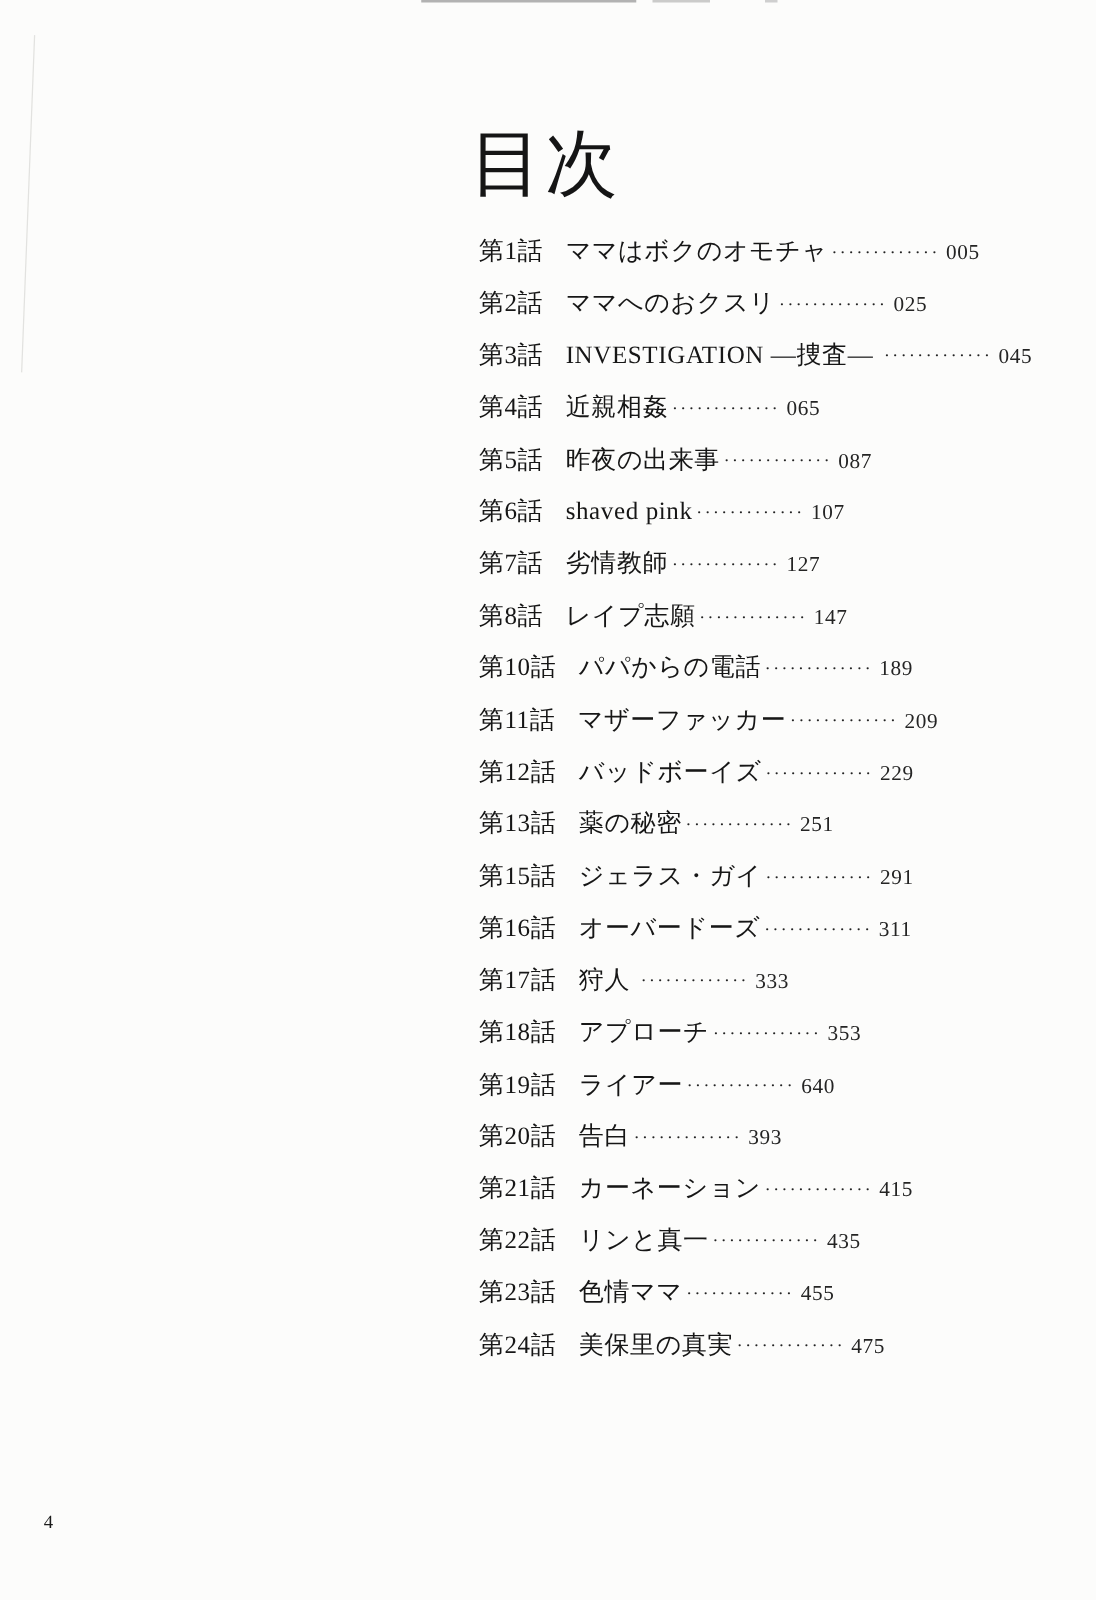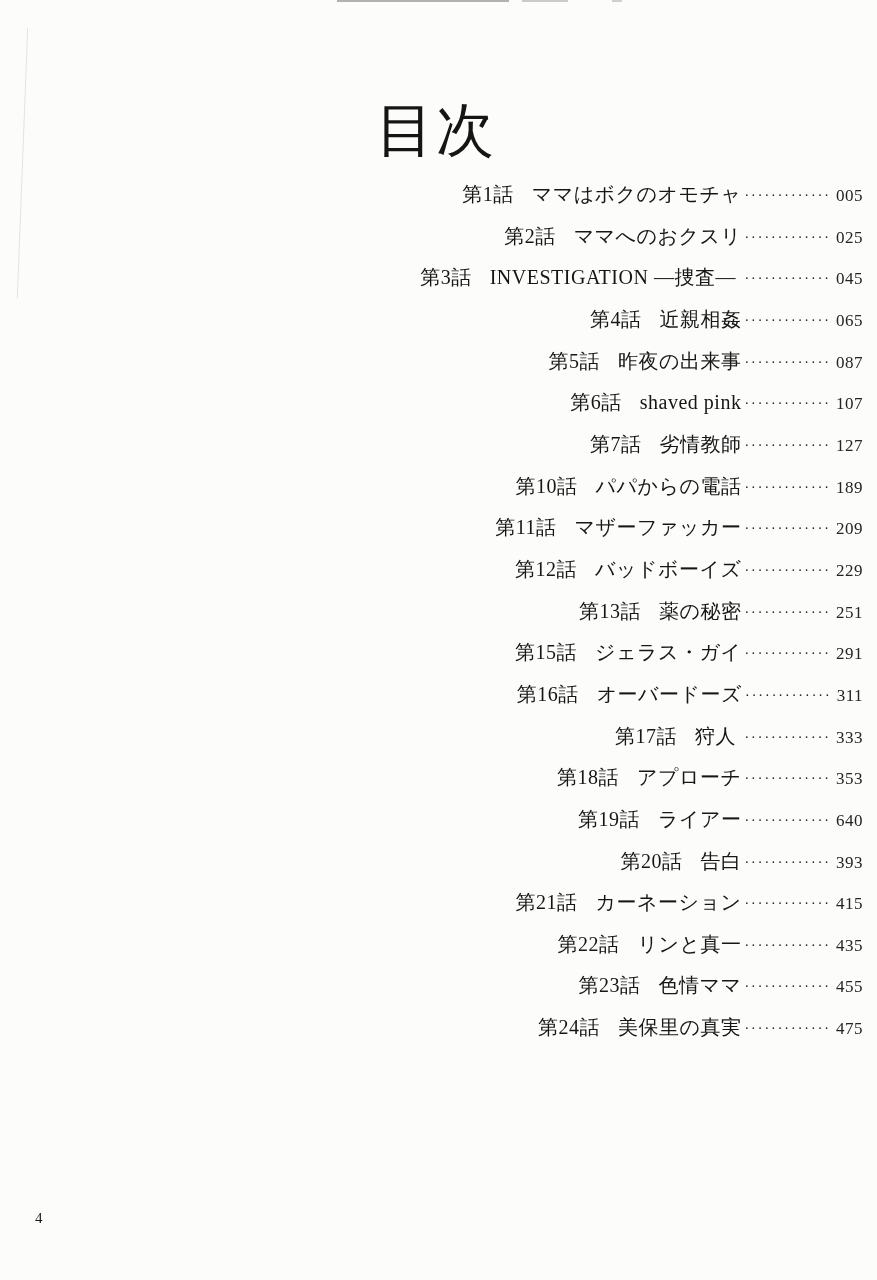--- a/index.html
+++ b/index.html
@@ -38,7 +38,7 @@
   .toc-row {
     height: 41.66px;
     white-space: nowrap;
-    font-size: 20px; line-height: 22px; text-align: right;
+    font-size: 20px; line-height: 36px;
   }
   .chapter-label {
     display: inline-block;

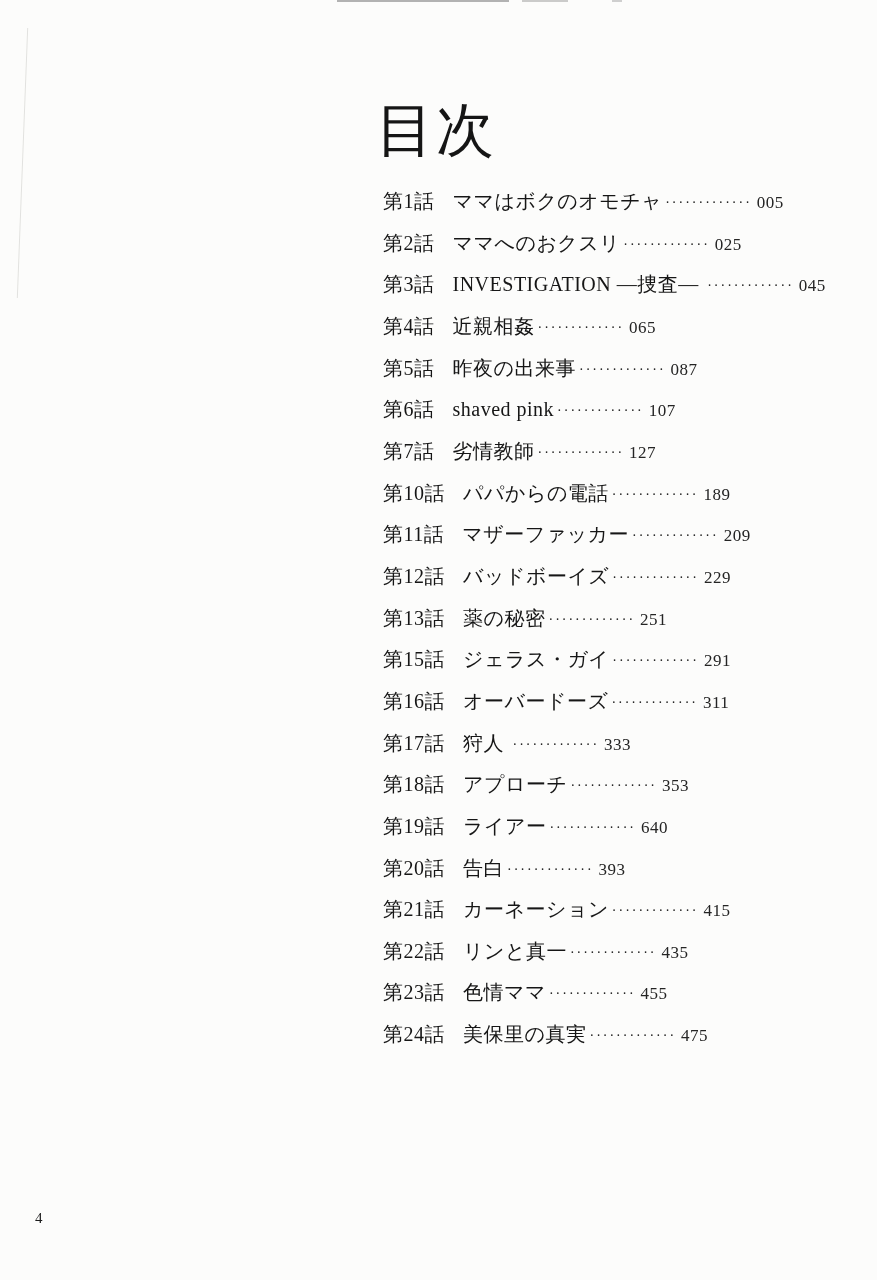--- a/index.html
+++ b/index.html
@@ -82,6 +82,7 @@
     <div class="toc-row"><span class="chapter-label">第5話</span><span class="chapter-title">昨夜の出来事</span><span class="leader-dots">·············</span><span class="page-ref">087</span></div>
     <div class="toc-row"><span class="chapter-label">第6話</span><span class="chapter-title">shaved pink</span><span class="leader-dots">·············</span><span class="page-ref">107</span></div>
     <div class="toc-row"><span class="chapter-label">第7話</span><span class="chapter-title">劣情教師</span><span class="leader-dots">·············</span><span class="page-ref">127</span></div>
+    <div class="toc-row"><span class="chapter-label">第8話</span><span class="chapter-title">レイプ志願</span><span class="leader-dots">·············</span><span class="page-ref">147</span></div>
     <div class="toc-row"><span class="chapter-label">第10話</span><span class="chapter-title">パパからの電話</span><span class="leader-dots">·············</span><span class="page-ref">189</span></div>
     <div class="toc-row"><span class="chapter-label">第11話</span><span class="chapter-title">マザーファッカー</span><span class="leader-dots">·············</span><span class="page-ref">209</span></div>
     <div class="toc-row"><span class="chapter-label">第12話</span><span class="chapter-title">バッドボーイズ</span><span class="leader-dots">·············</span><span class="page-ref">229</span></div>

